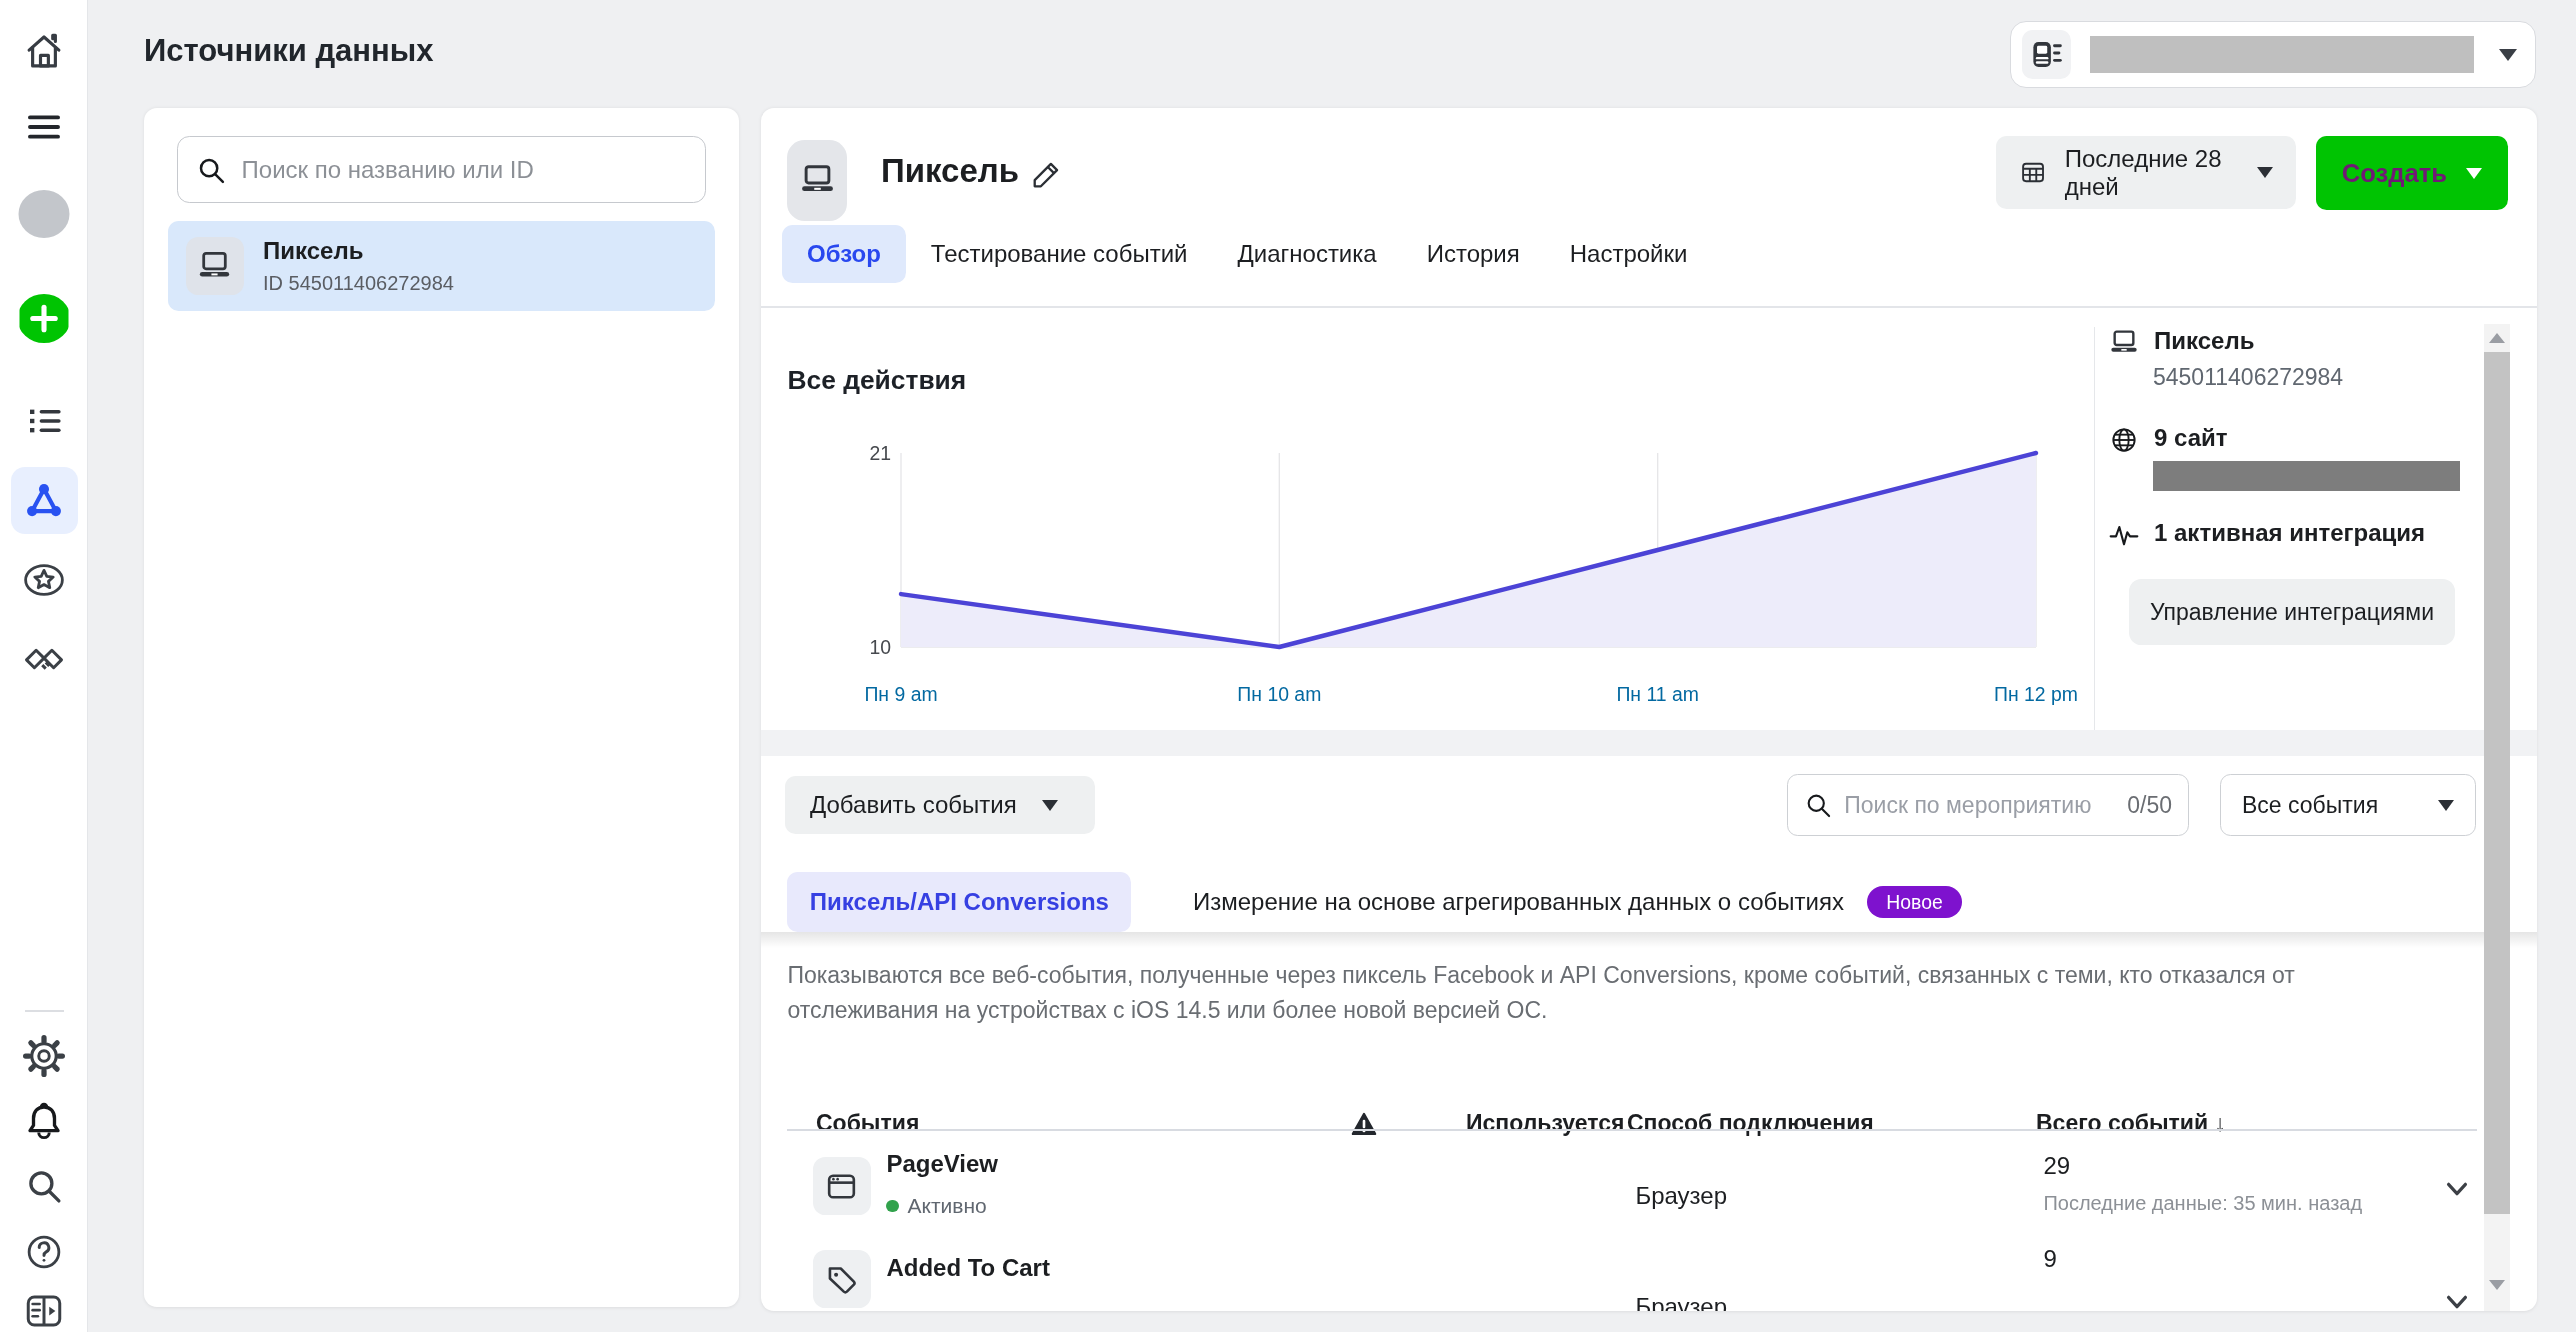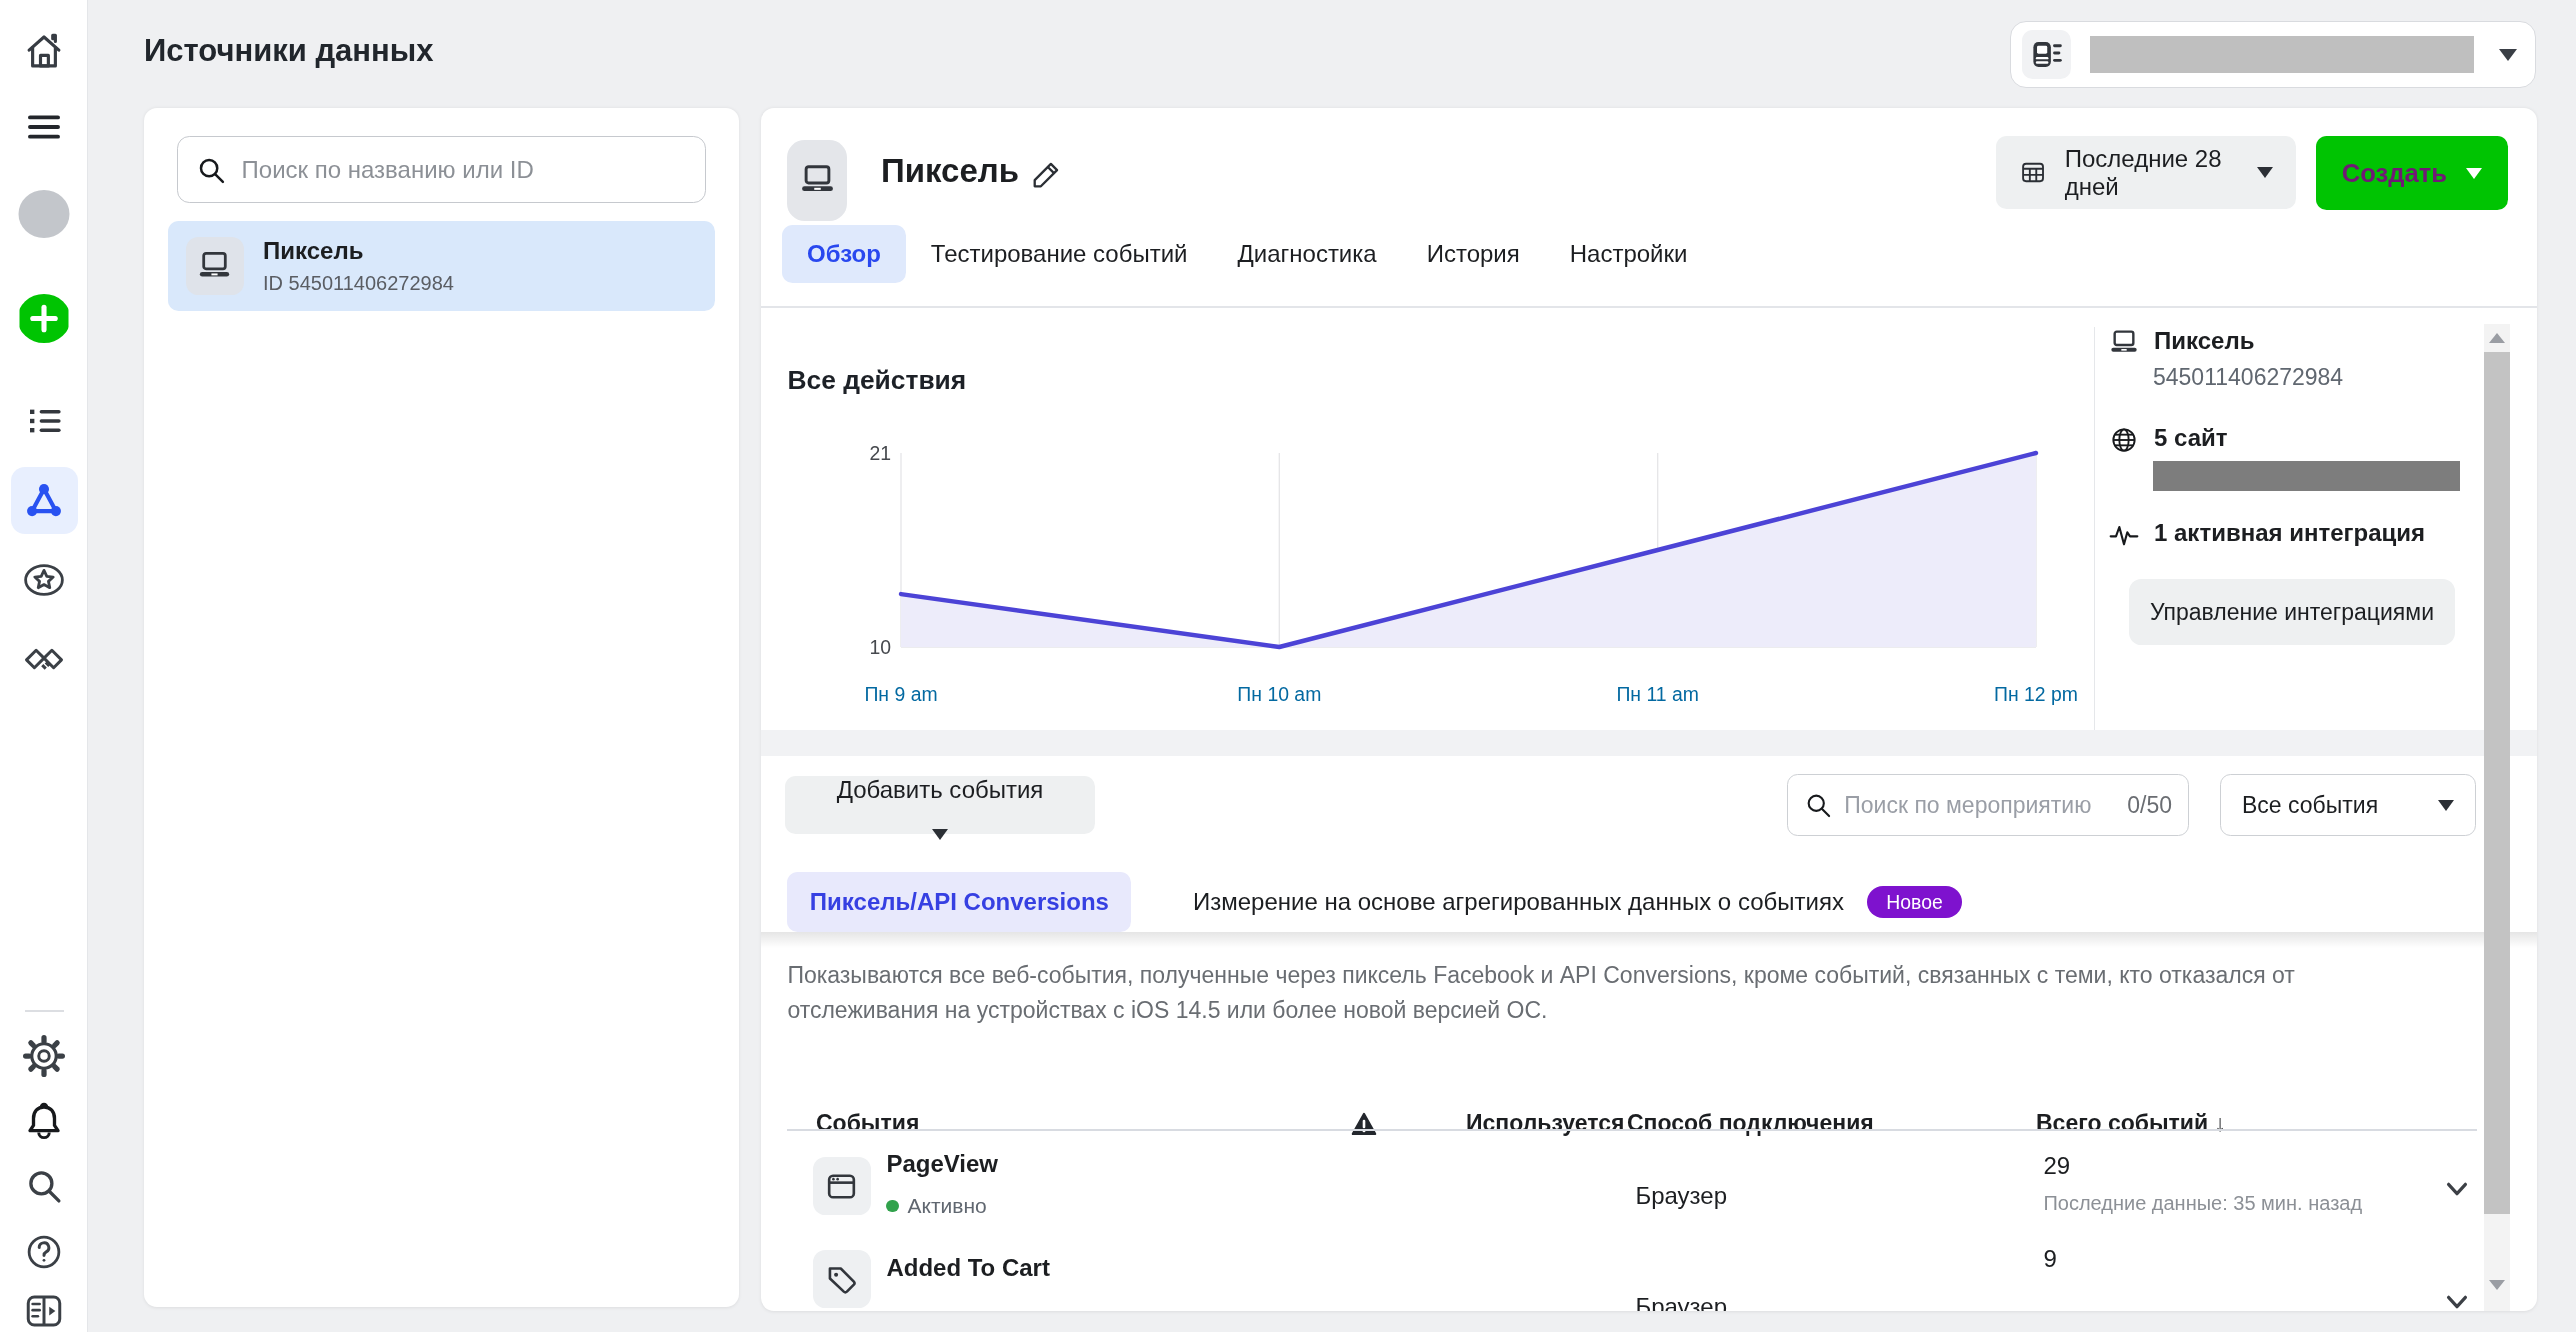--- a/index.html
+++ b/index.html
@@ -386,7 +386,7 @@
           <line x1="10.5" y1="32" x2="37.5" y2="32"></line>
       </svg>
     </span>
-    <span class="info-name">5 сайт</span>
+    <span class="info-name">9 сайт</span>
   </div>
   <div class="site-bar"></div>
   <div class="info-row" style="top:411px">

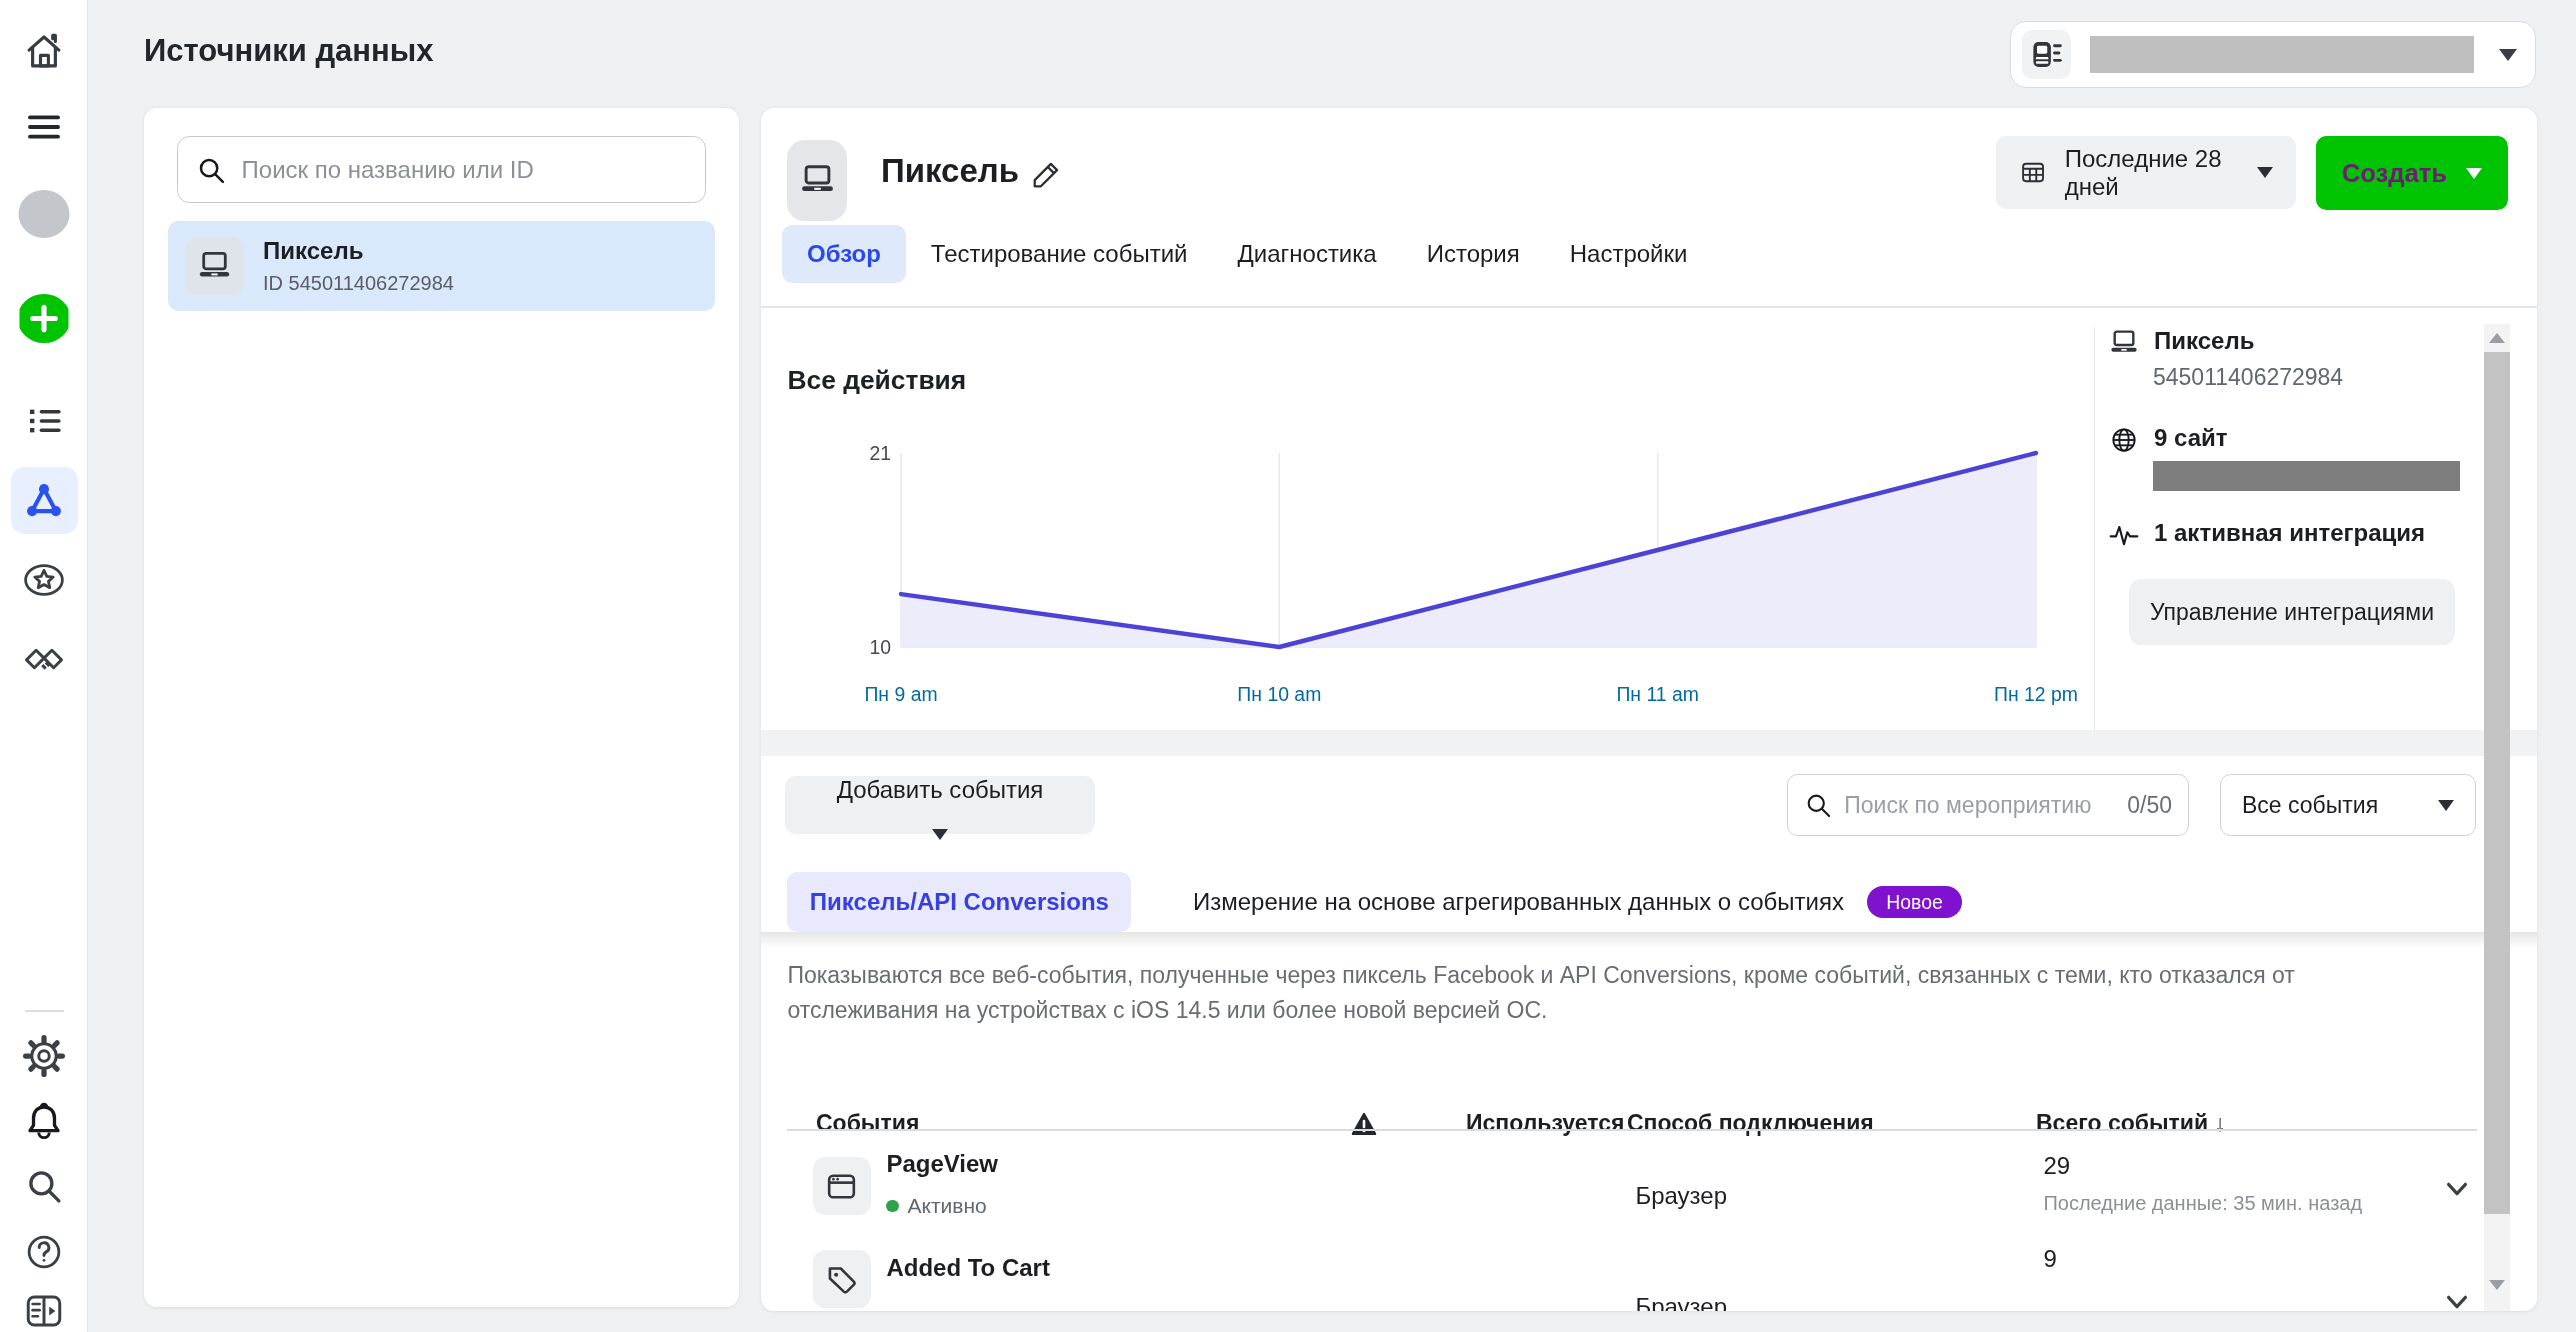--- a/index.html
+++ b/index.html
@@ -95,7 +95,7 @@
 
   
   .add-pill { position:absolute; left:24px; top:668px; width:310px; height:58px; background:#eef0f1;
-              border-radius:10.6px; display:flex; align-items:center; padding:0 25px; gap:25px;flex-direction:column; }
+              border-radius:10.6px; display:flex; align-items:center; padding:0 25px; gap:25px; }
   .add-pill .lbl { font-size:24px; }
   .ev-search { position:absolute; left:1026px; top:666px; width:402px; height:62px; border:1.8px solid #cdd0d4;
                border-radius:10.6px; display:flex; align-items:center; padding:0 16px; }

